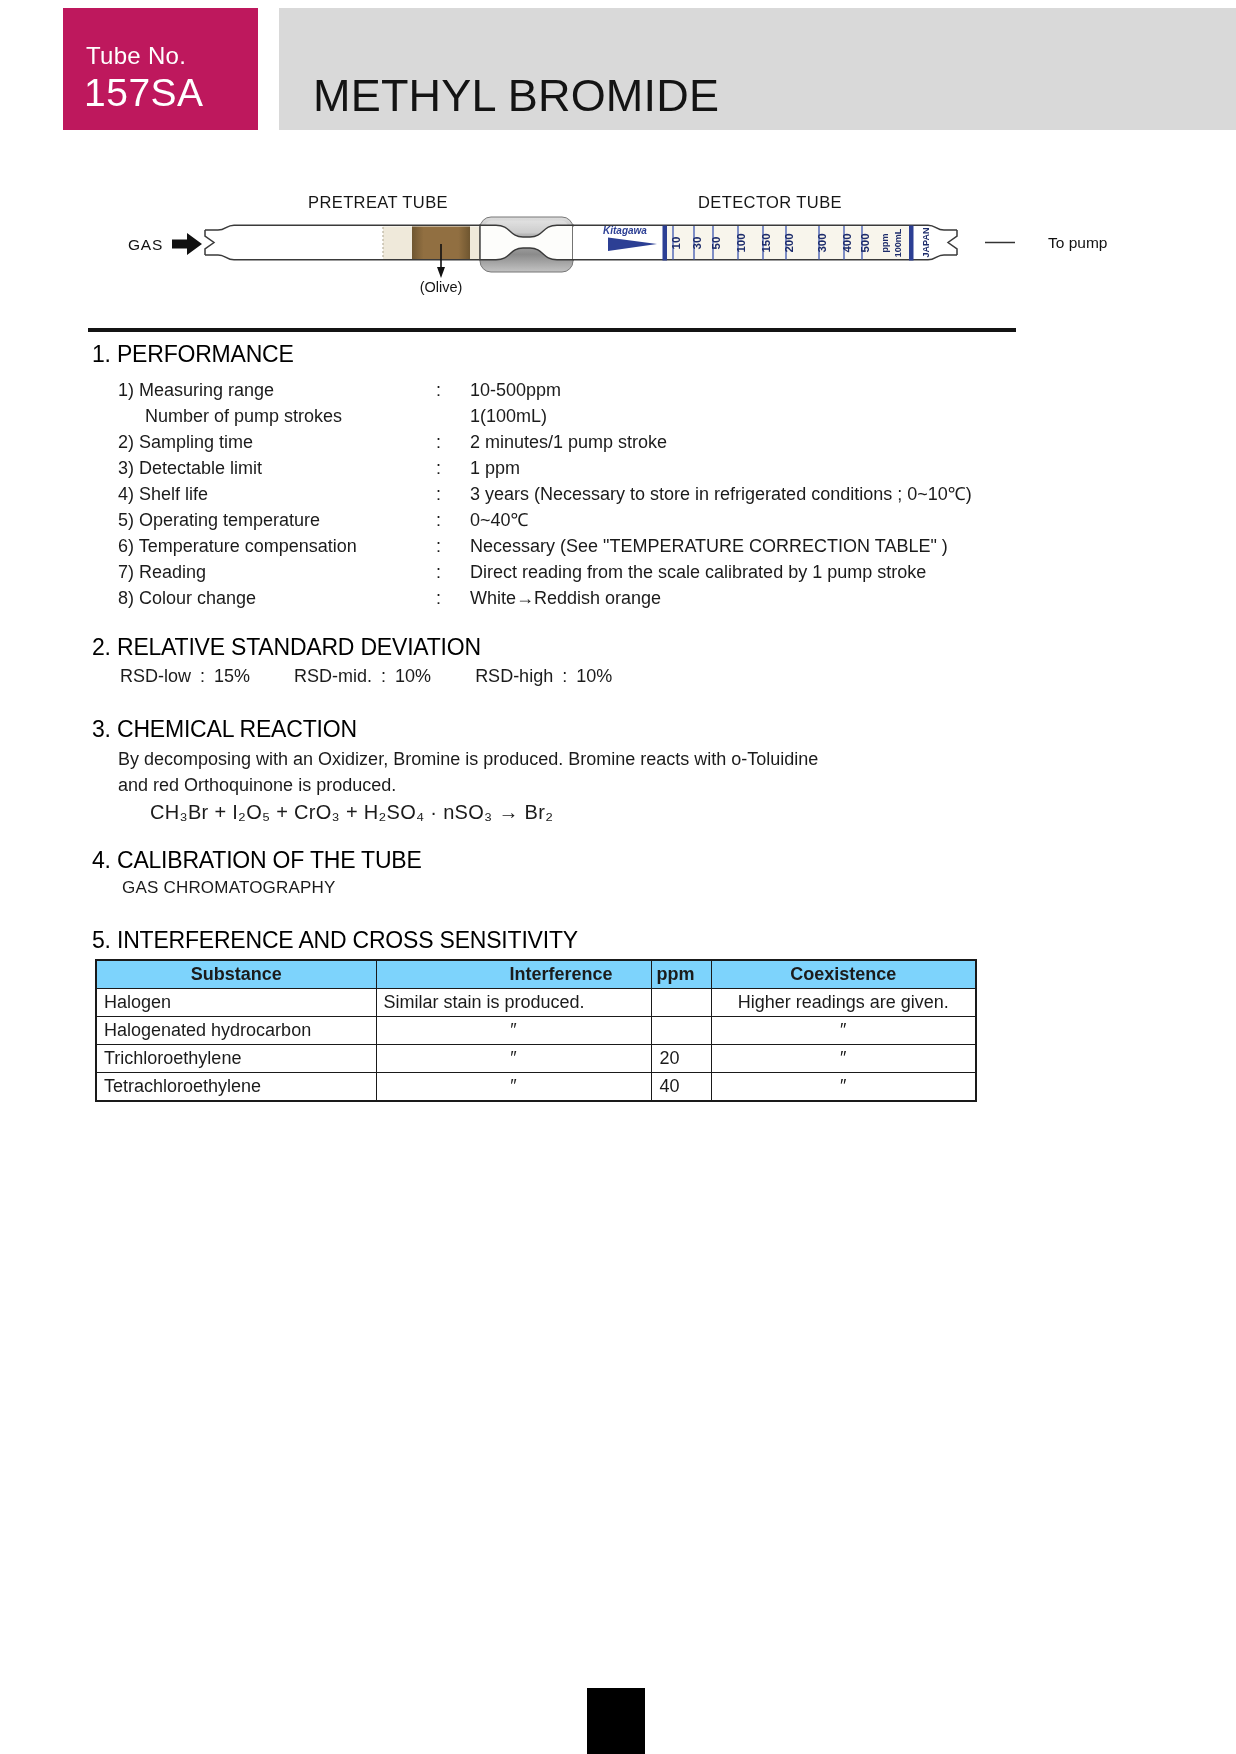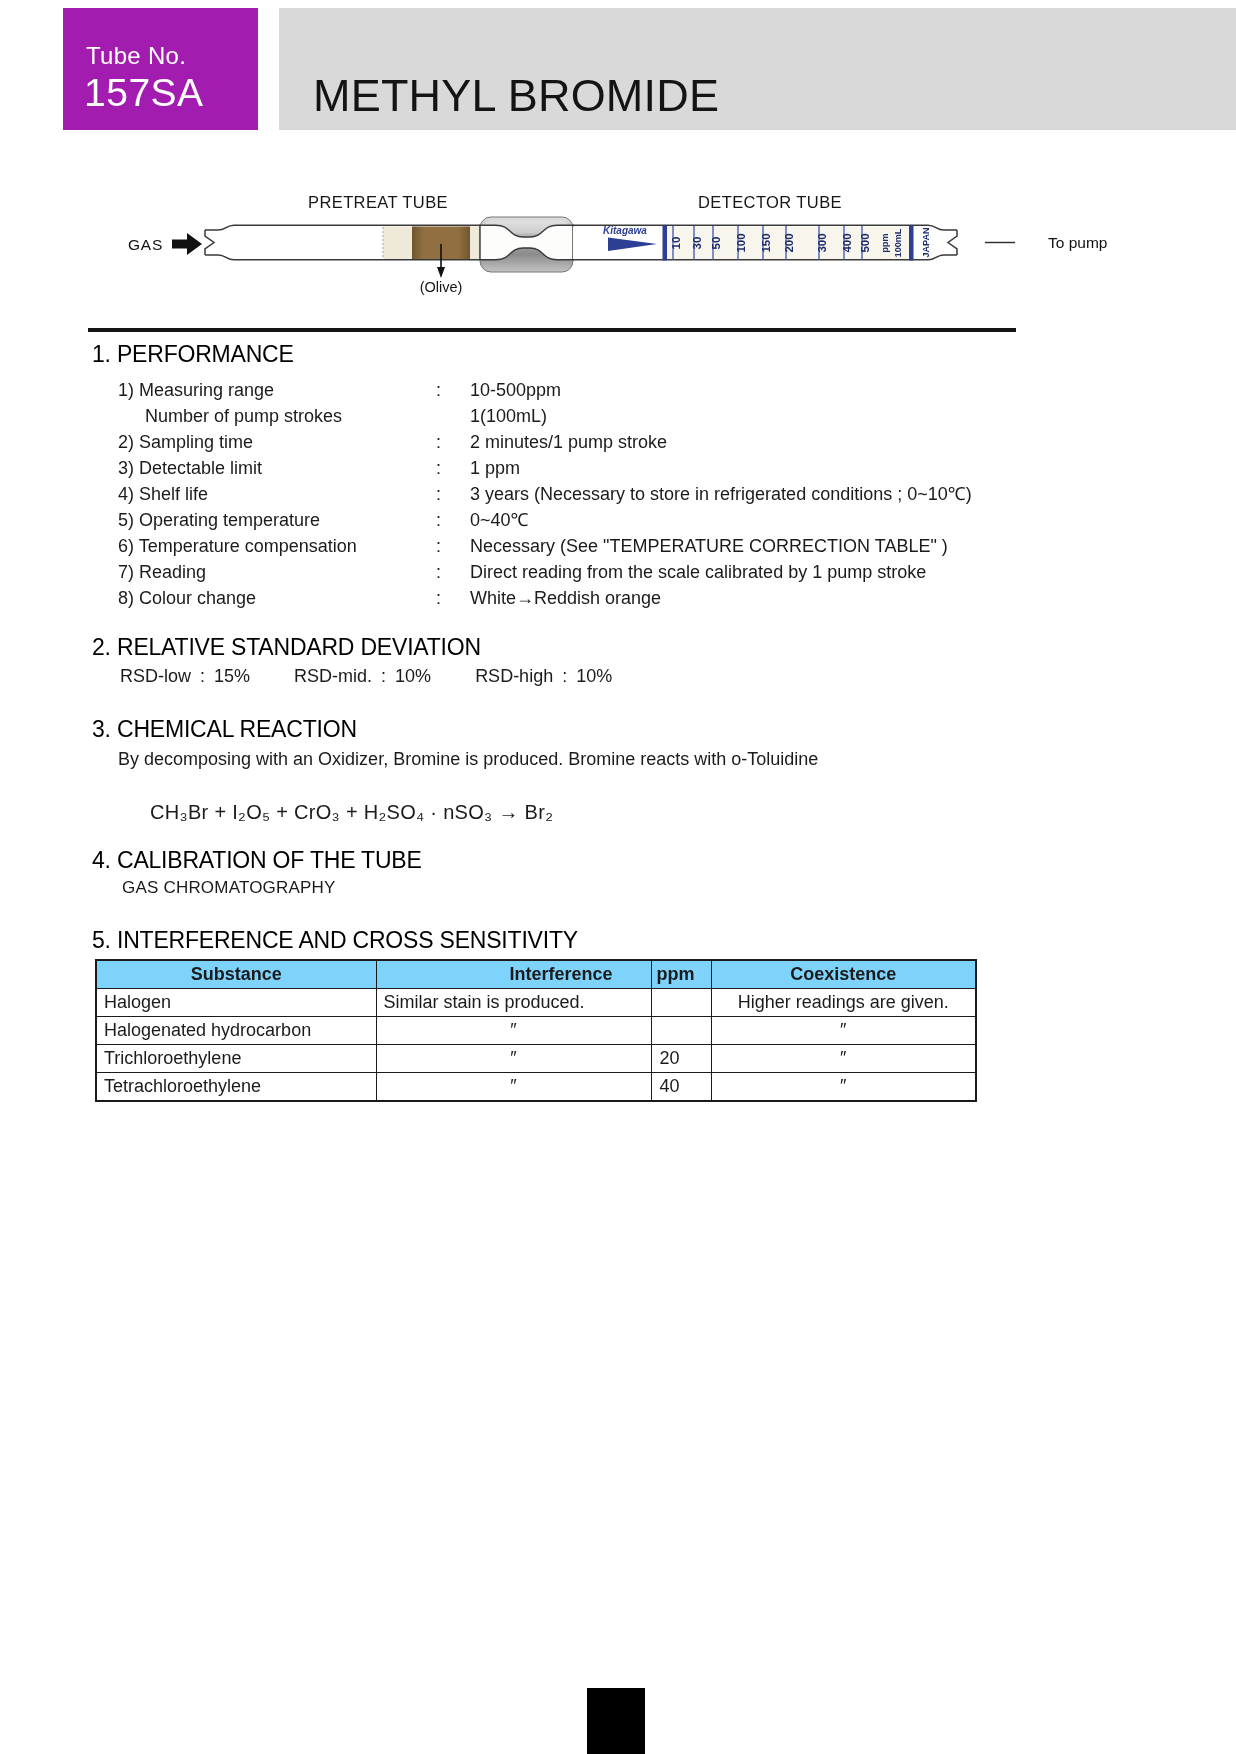--- a/index.html
+++ b/index.html
@@ -10,7 +10,7 @@
   .abs{position:absolute;}
 
   
-  #hdr-box{left:63px;top:8px;width:195px;height:122px;background:#a21caf;}
+  #hdr-box{left:63px;top:8px;width:195px;height:122px;background:#be185d;}
   #hdr-box .tube-label{position:absolute;left:23px;top:34px;font-size:24px;color:#fff;letter-spacing:.3px;}
   #hdr-box .tube-no{position:absolute;left:21px;top:63px;font-size:39px;color:#fff;letter-spacing:.5px;}
   #hdr-bar{left:263px;top:8px;width:973px;height:122px;background:#d9d9d9;margin-left:16px;}

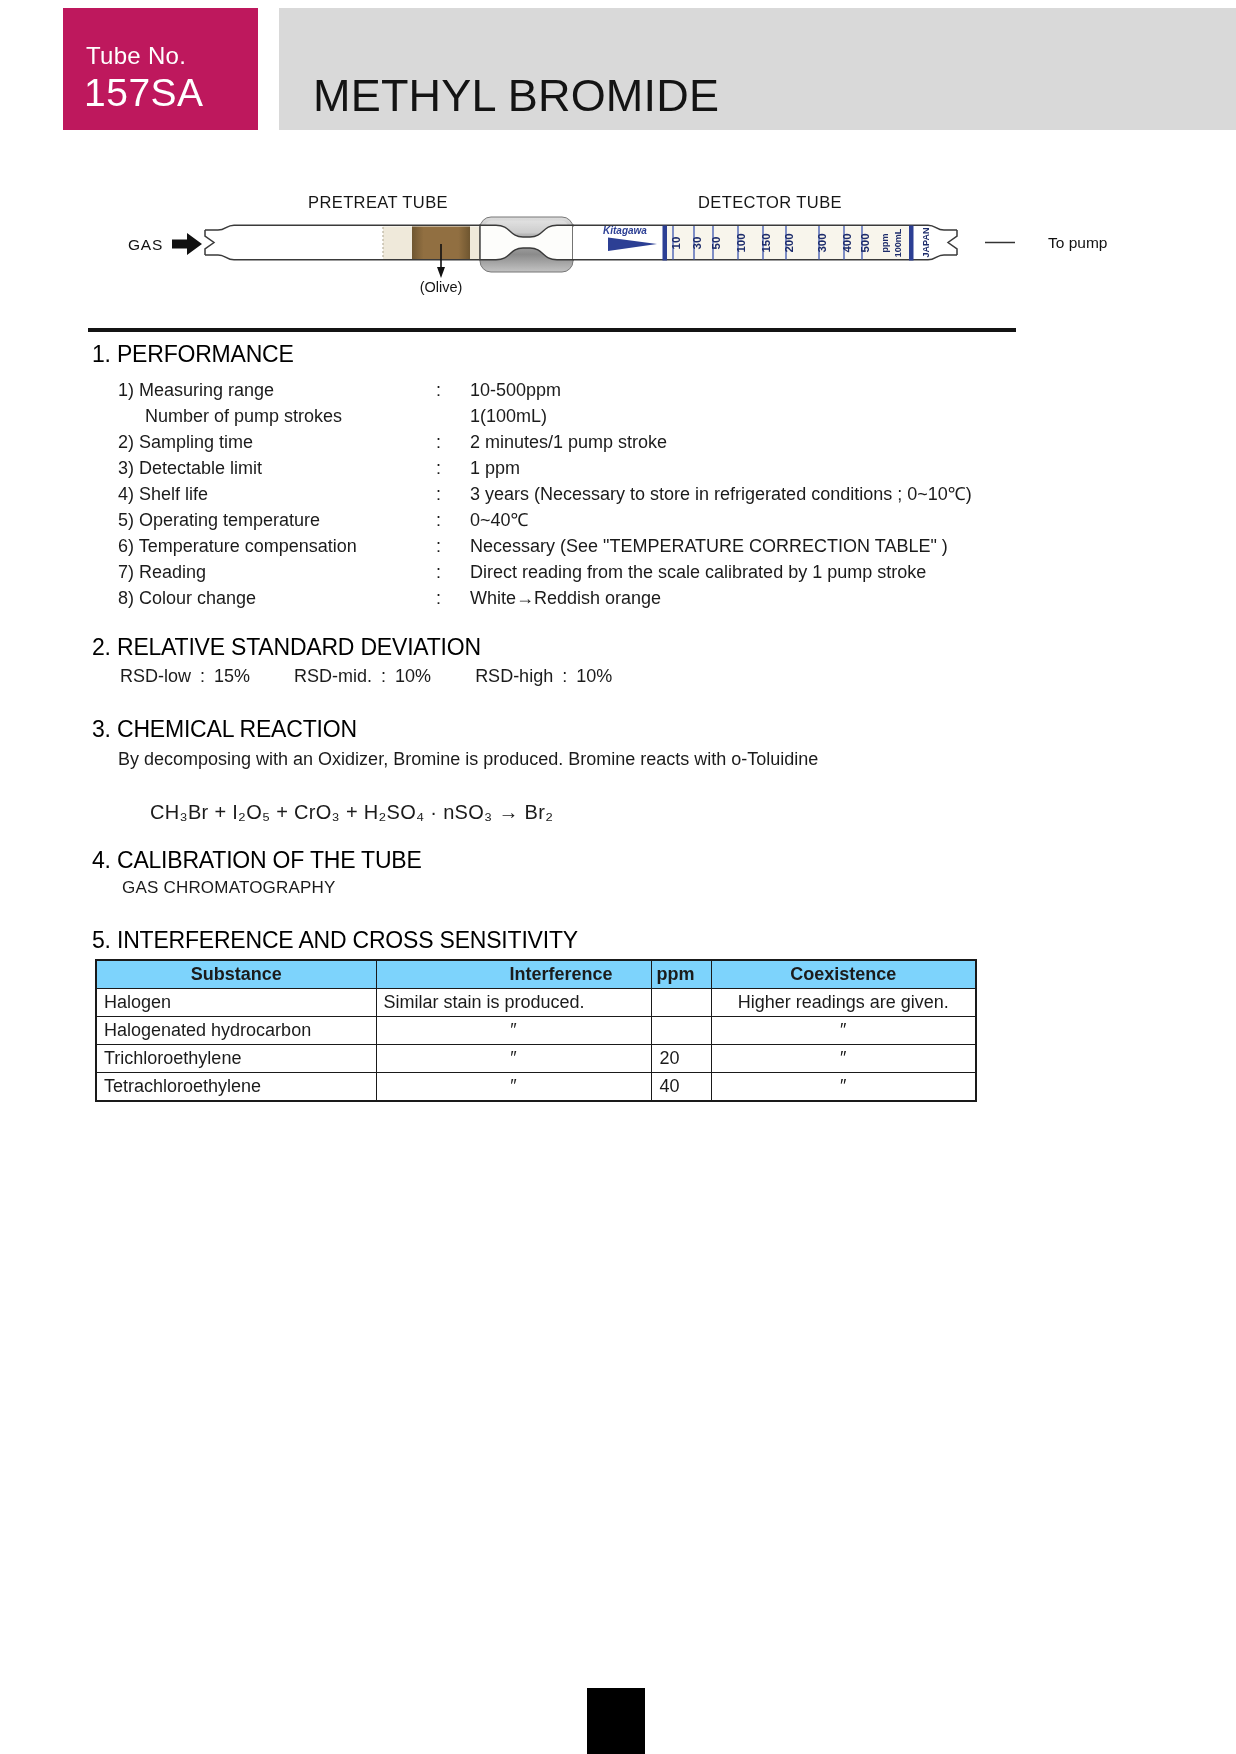--- a/index.html
+++ b/index.html
@@ -226,6 +226,7 @@
 <div class="abs h" style="left:92px;top:716px;">3. CHEMICAL REACTION</div>
 <div class="abs" id="s3b">
   <div>By decomposing with an Oxidizer, Bromine is produced. Bromine reacts with o-Toluidine</div>
+  <div>and red Orthoquinone is produced.</div>
 </div>
 <div class="abs" id="formula">CH₃Br + I₂O₅ + CrO₃ + H₂SO₄ · nSO₃ → Br₂</div>
 

